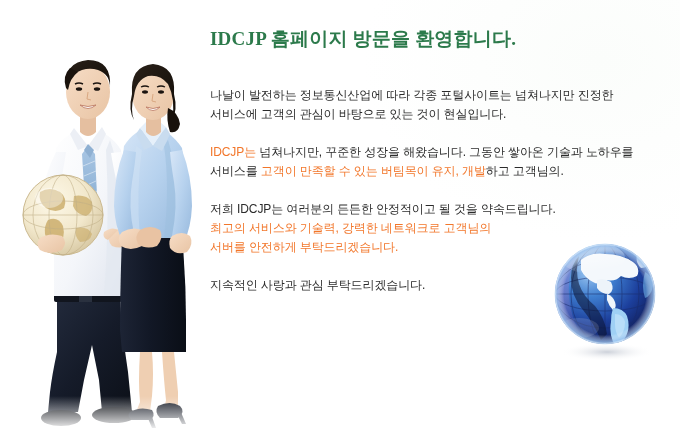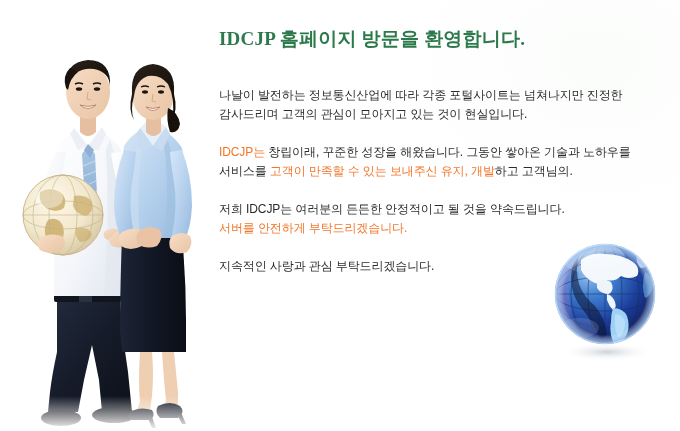--- a/index.html
+++ b/index.html
@@ -43,7 +43,7 @@
   
   .text-col {
     position: absolute;
-    left: 219px;
+    left: 210px;
     top: 26px;
     width: 448px;
   }

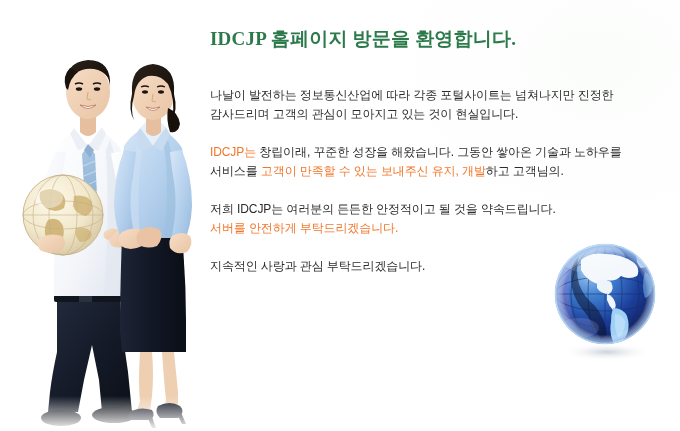--- a/index.html
+++ b/index.html
@@ -257,7 +257,7 @@
 
     <p class="para">
       <span class="line">나날이 발전하는 정보통신산업에 따라 각종 포털사이트는 넘쳐나지만 진정한</span>
-      <span class="line">감사드리며 고객의 관심이 모아지고 있는 것이 현실입니다.</span>
+      <span class="line">서비스에 고객의 관심이 바탕으로 있는 것이 현실입니다.</span>
     </p>
 
     <p class="para">

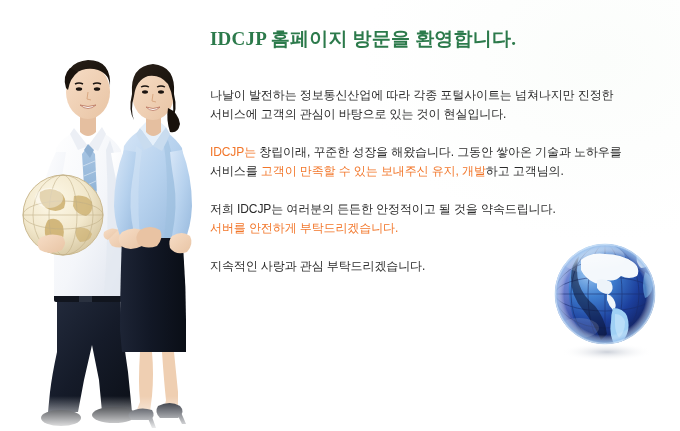--- a/index.html
+++ b/index.html
@@ -261,7 +261,7 @@
     </p>
 
     <p class="para">
-      <span class="line"><span class="accent">IDCJP는 </span><span>창립이래, 꾸준한 성장을 해왔습니다. 그동안 쌓아온 기술과 노하우를</span></span>
+      <span class="line"><span class="accent">IDCJP는 </span><span>넘쳐나지만, 꾸준한 성장을 해왔습니다. 그동안 쌓아온 기술과 노하우를</span></span>
       <span class="line"><span>서비스를 </span><span class="accent">고객이 만족할 수 있는 보내주신 유지, 개발</span><span>하고 고객님의.</span></span>
     </p>
 

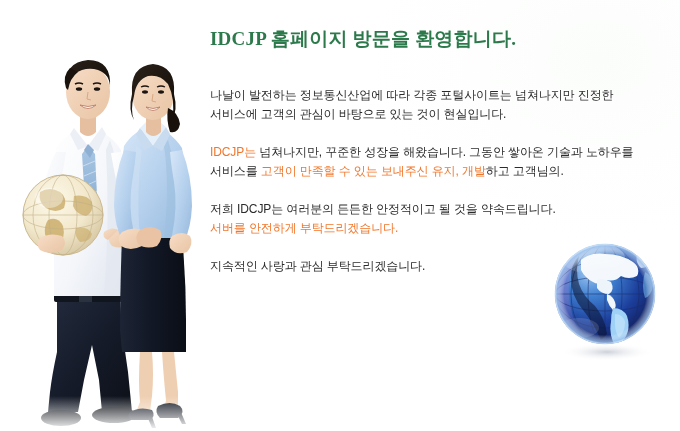--- a/index.html
+++ b/index.html
@@ -262,7 +262,7 @@
 
     <p class="para">
       <span class="line"><span class="accent">IDCJP는 </span><span>넘쳐나지만, 꾸준한 성장을 해왔습니다. 그동안 쌓아온 기술과 노하우를</span></span>
-      <span class="line"><span>서비스를 </span><span class="accent">고객이 만족할 수 있는 보내주신 유지, 개발</span><span>하고 고객님의.</span></span>
+      <span class="line"><span>서비스를 </span><span class="accent">고객이 만족할 수 있는 버팀목이 유지, 개발</span><span>하고 고객님의.</span></span>
     </p>
 
     <p class="para">

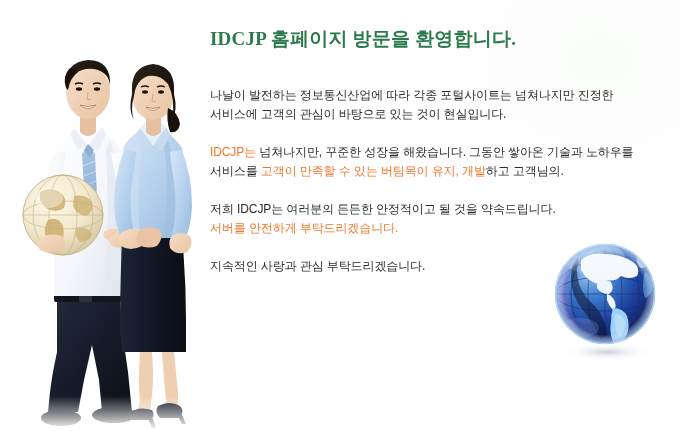--- a/index.html
+++ b/index.html
@@ -267,6 +267,7 @@
 
     <p class="para">
       <span class="line">저희 IDCJP는 여러분의 든든한 안정적이고 될 것을 약속드립니다.</span>
+      <span class="line accent">최고의 서비스와 기술력, 강력한 네트워크로 고객님의</span>
       <span class="line accent">서버를 안전하게 부탁드리겠습니다.</span>
     </p>
 

